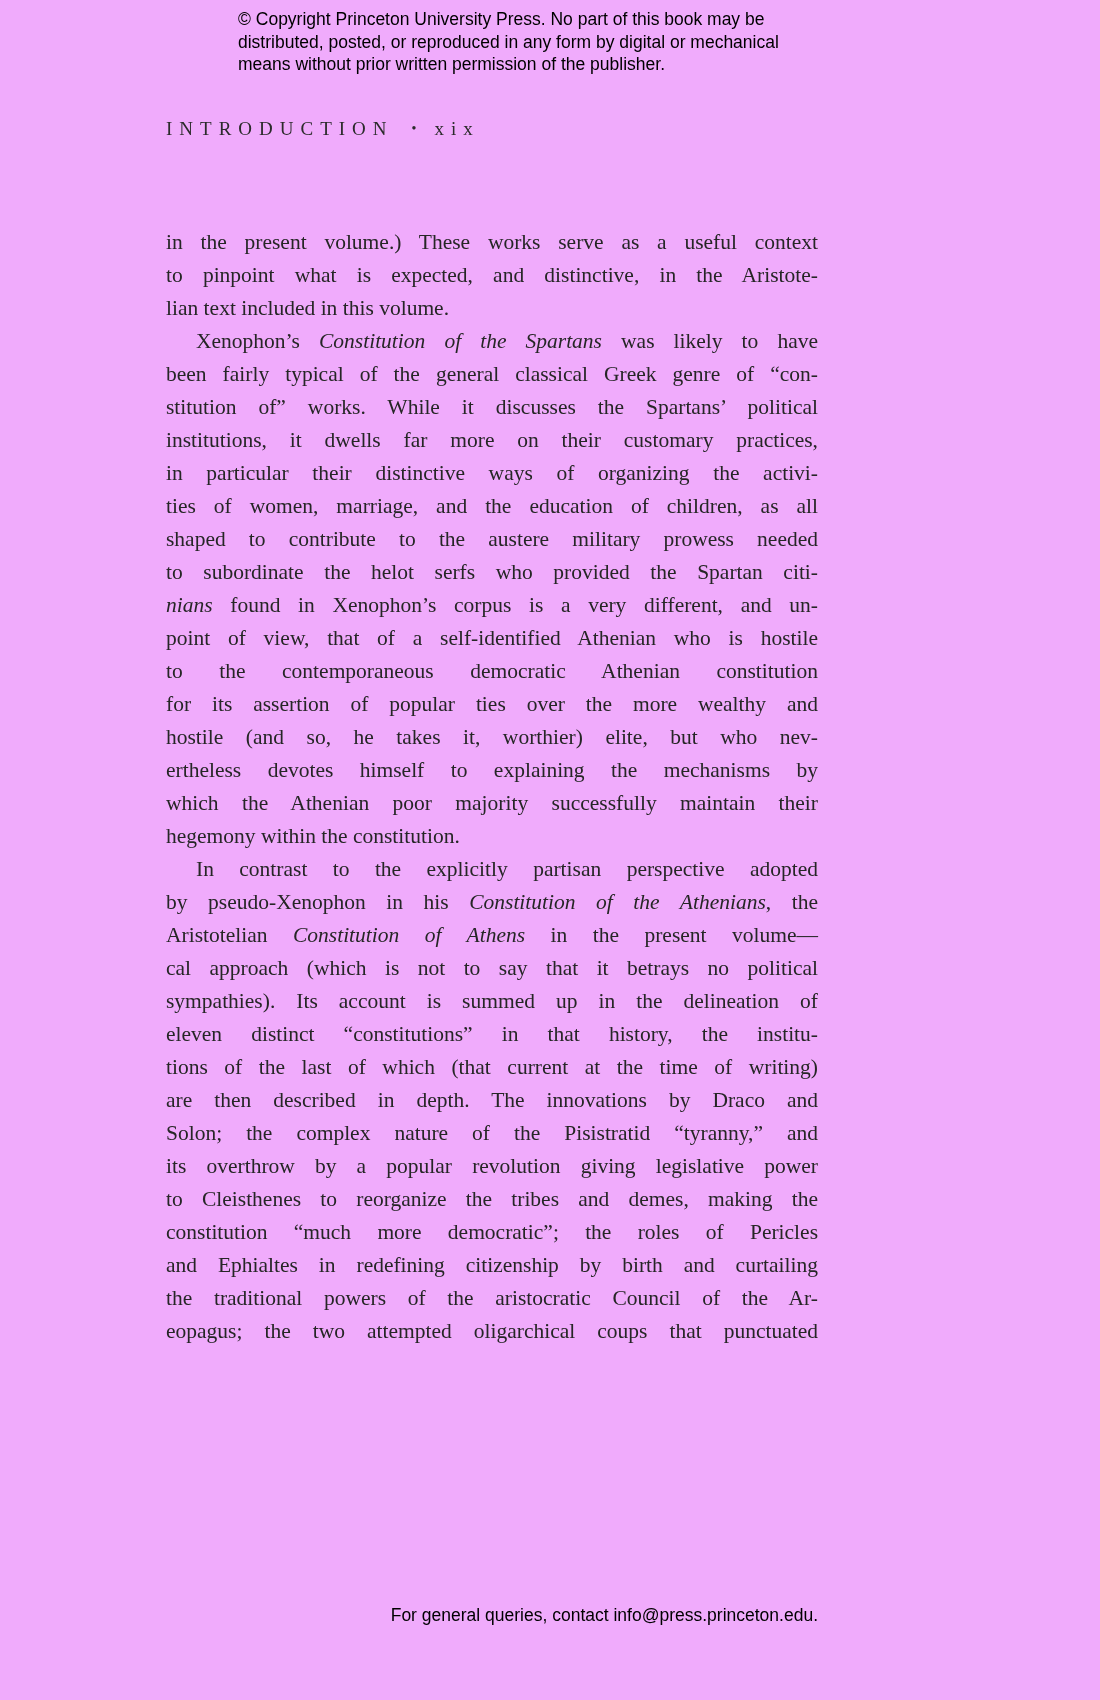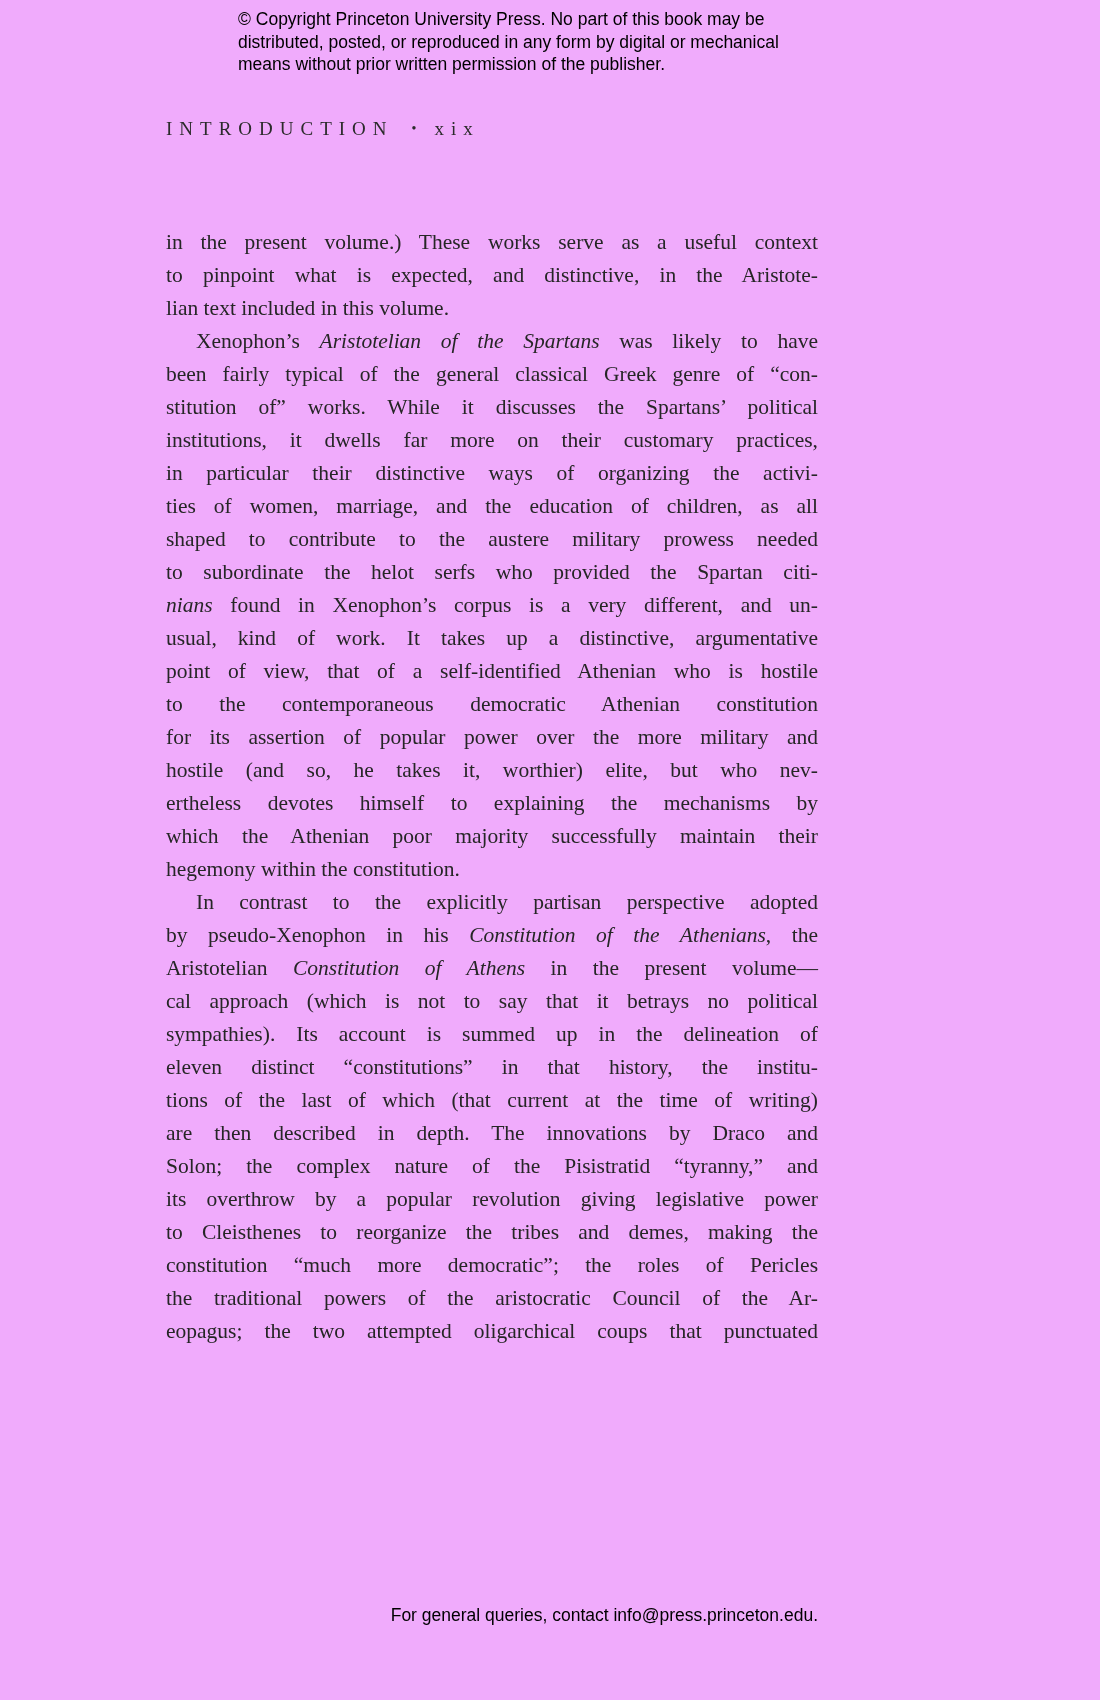--- a/index.html
+++ b/index.html
@@ -80,7 +80,7 @@
       <div class="bline"><span>in the present volume.) These works serve as a useful context</span></div>
       <div class="bline"><span>to pinpoint what is expected, and distinctive, in the Aristote-</span></div>
       <div class="bline flush"><span>lian text included in this volume.</span></div>
-      <div class="bline ind"><span>Xenophon’s </span><span class="it">Aristotelian of the Spartans</span><span> was likely to have</span></div>
+      <div class="bline ind"><span>Xenophon’s </span><span class="it">Constitution of the Spartans</span><span> was likely to have</span></div>
       <div class="bline"><span>been fairly typical of the general classical Greek genre of “con-</span></div>
       <div class="bline"><span>stitution of” works. While it discusses the Spartans’ political</span></div>
       <div class="bline"><span>institutions, it dwells far more on their customary practices,</span></div>

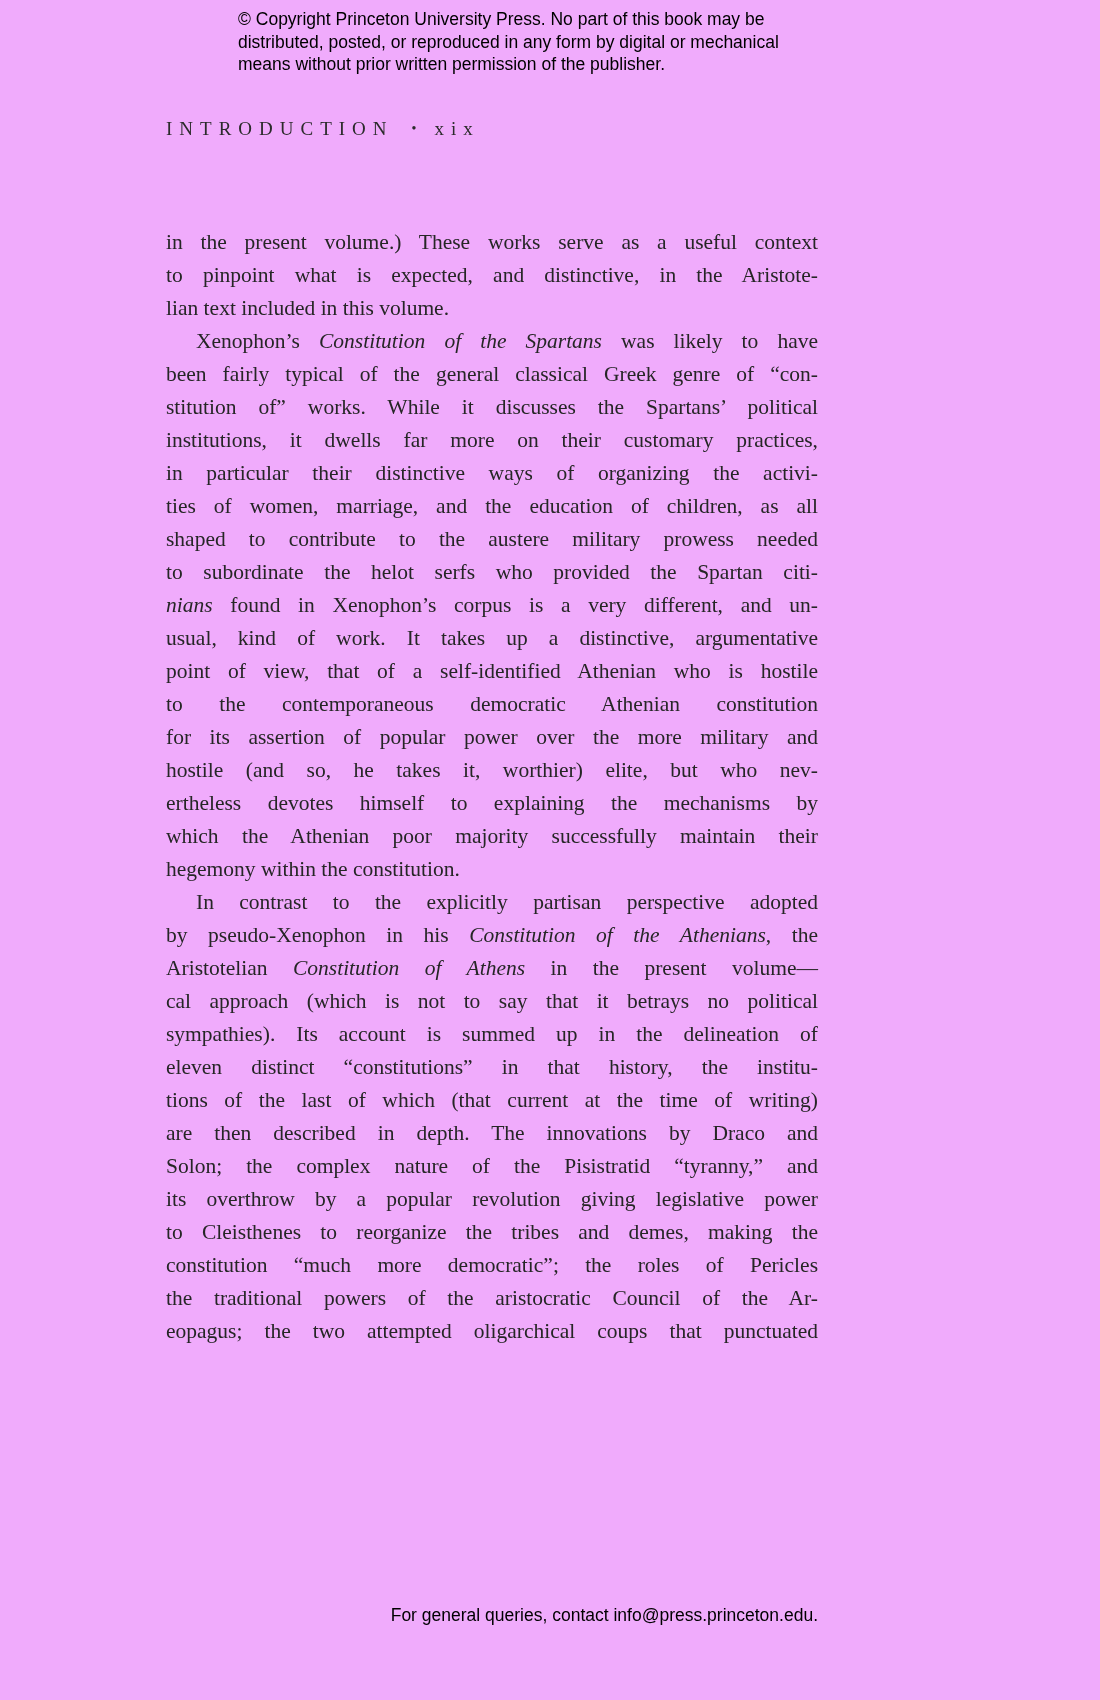--- a/index.html
+++ b/index.html
@@ -89,7 +89,6 @@
       <div class="bline"><span>shaped to contribute to the austere military prowess needed</span></div>
       <div class="bline"><span>to subordinate the helot serfs who provided the Spartan citi-</span></div>
       <div class="bline"><span class="it">nians</span><span> found in Xenophon’s corpus is a very different, and un-</span></div>
-      <div class="bline"><span>usual, kind of work. It takes up a distinctive, argumentative</span></div>
       <div class="bline"><span>point of view, that of a self-identified Athenian who is hostile</span></div>
       <div class="bline"><span>to the contemporaneous democratic Athenian constitution</span></div>
       <div class="bline"><span>for its assertion of popular power over the more military and</span></div>

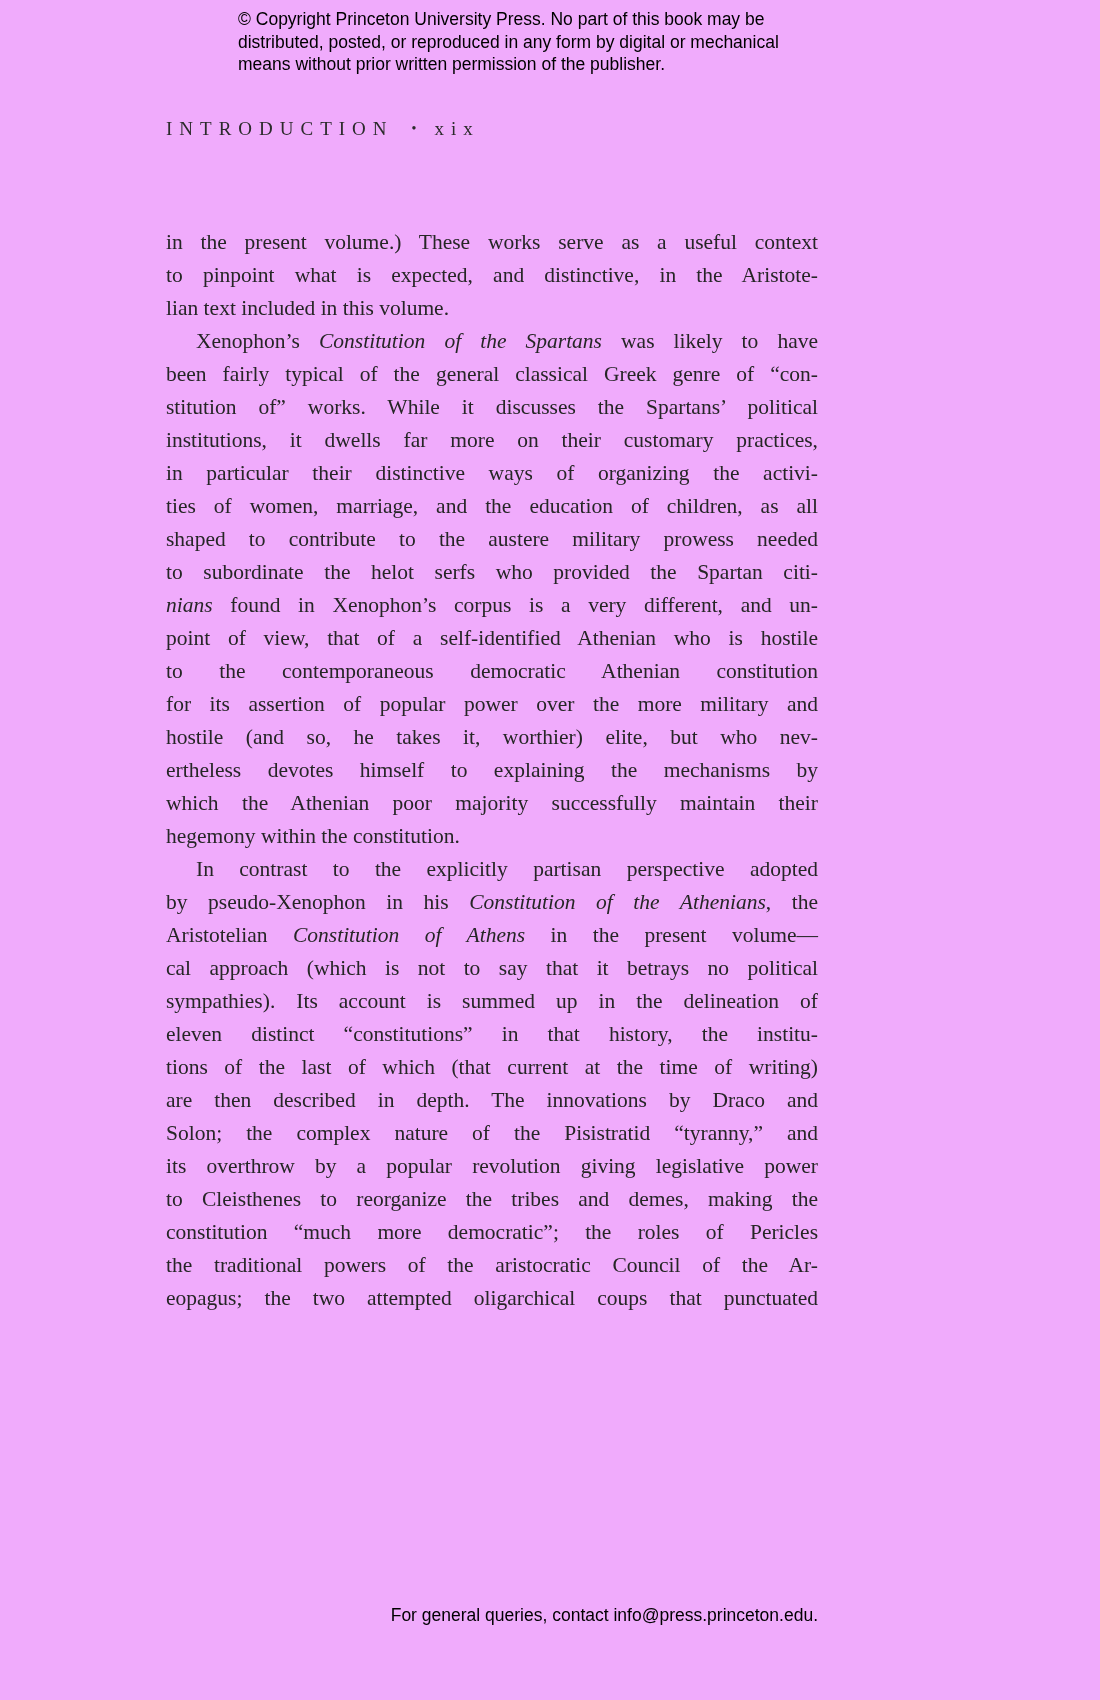--- a/index.html
+++ b/index.html
@@ -91,7 +91,7 @@
       <div class="bline"><span class="it">nians</span><span> found in Xenophon’s corpus is a very different, and un-</span></div>
       <div class="bline"><span>point of view, that of a self-identified Athenian who is hostile</span></div>
       <div class="bline"><span>to the contemporaneous democratic Athenian constitution</span></div>
-      <div class="bline"><span>for its assertion of popular power over the more military and</span></div>
+      <div class="bline"><span>for its assertion of popular ties over the more wealthy and</span></div>
       <div class="bline"><span>hostile (and so, he takes it, worthier) elite, but who nev-</span></div>
       <div class="bline"><span>ertheless devotes himself to explaining the mechanisms by</span></div>
       <div class="bline"><span>which the Athenian poor majority successfully maintain their</span></div>

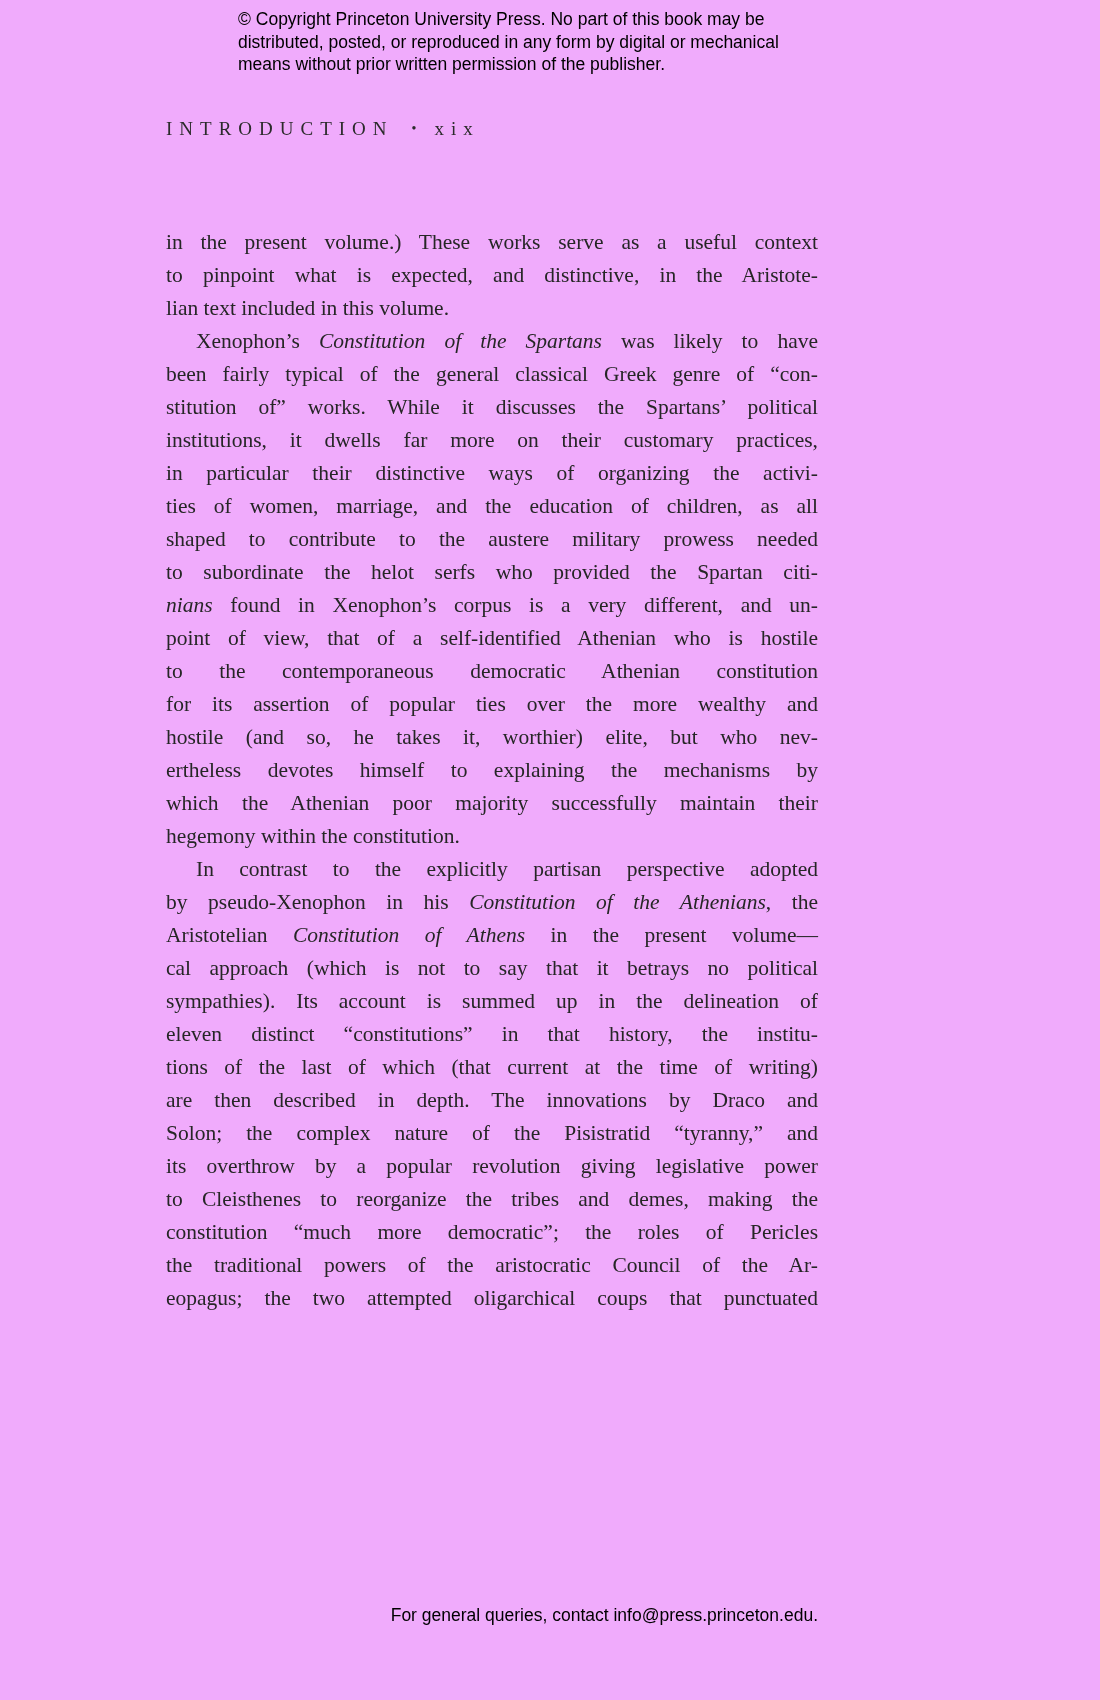--- a/index.html
+++ b/index.html
@@ -108,6 +108,7 @@
       <div class="bline"><span>its overthrow by a popular revolution giving legislative power</span></div>
       <div class="bline"><span>to Cleisthenes to reorganize the tribes and demes, making the</span></div>
       <div class="bline"><span>constitution “much more democratic”; the roles of Pericles</span></div>
+      <div class="bline"><span>and Ephialtes in redefining citizenship by birth and curtailing</span></div>
       <div class="bline"><span>the traditional powers of the aristocratic Council of the Ar-</span></div>
       <div class="bline"><span>eopagus; the two attempted oligarchical coups that punctuated</span></div>
     </div>

